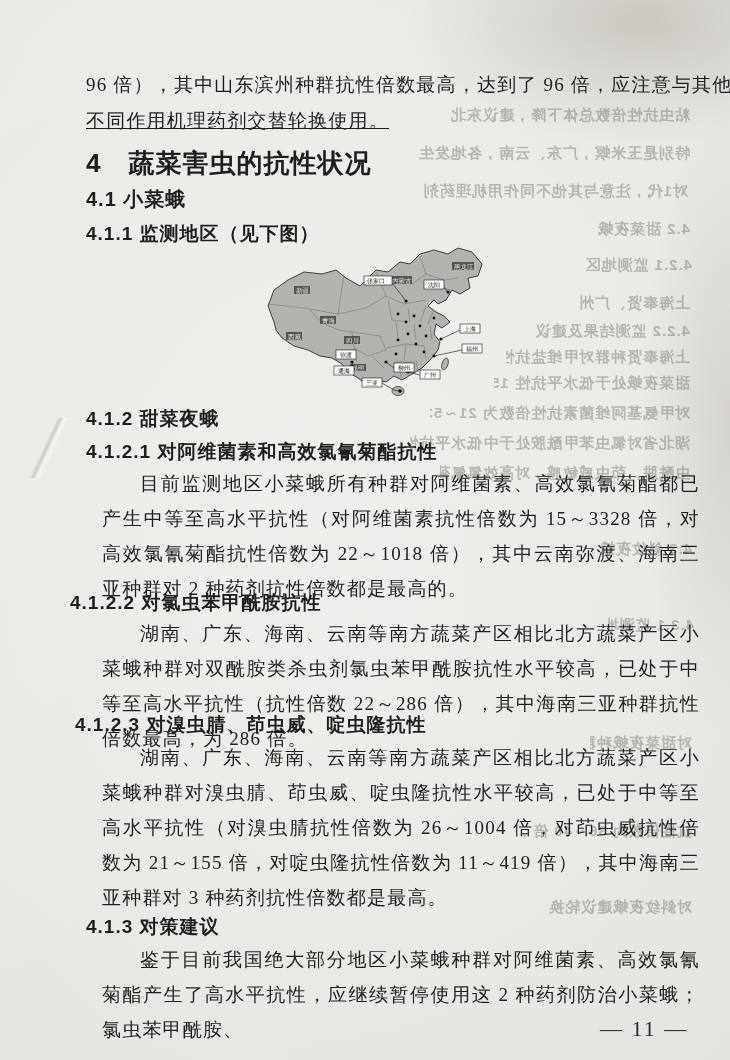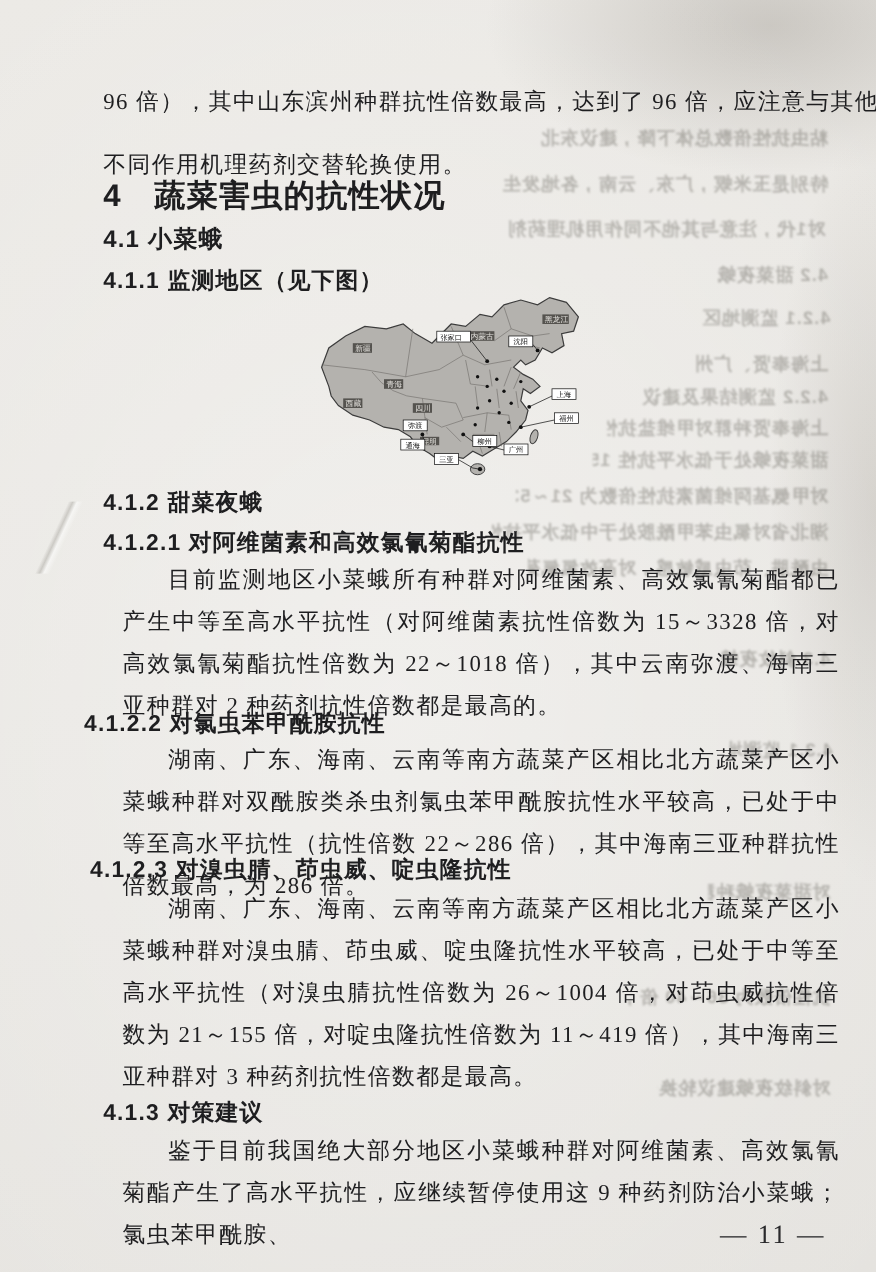--- a/index.html
+++ b/index.html
@@ -58,7 +58,7 @@
   <div class="bleed" style="top:898px;left:548px;width:144px;">对斜纹夜蛾建议轮换使用药剂</div>
 
   <div class="abs bodyline" style="top:72px;left:86px;">96 倍），其中山东滨州种群抗性倍数最高，达到了 96 倍，应注意与其他</div>
-  <div class="abs bodyline" style="top:124px;left:86px;">不同作用机理药剂交替轮换使用。</div>
+  <div class="abs bodyline" style="top:108px;left:86px;text-decoration:underline;">不同作用机理药剂交替轮换使用。</div>
 
   <div class="abs h1" style="top:146px;left:86px;">4　蔬菜害虫的抗性状况</div>
   <div class="abs h2" style="top:186px;left:86px;">4.1 小菜蛾</div>

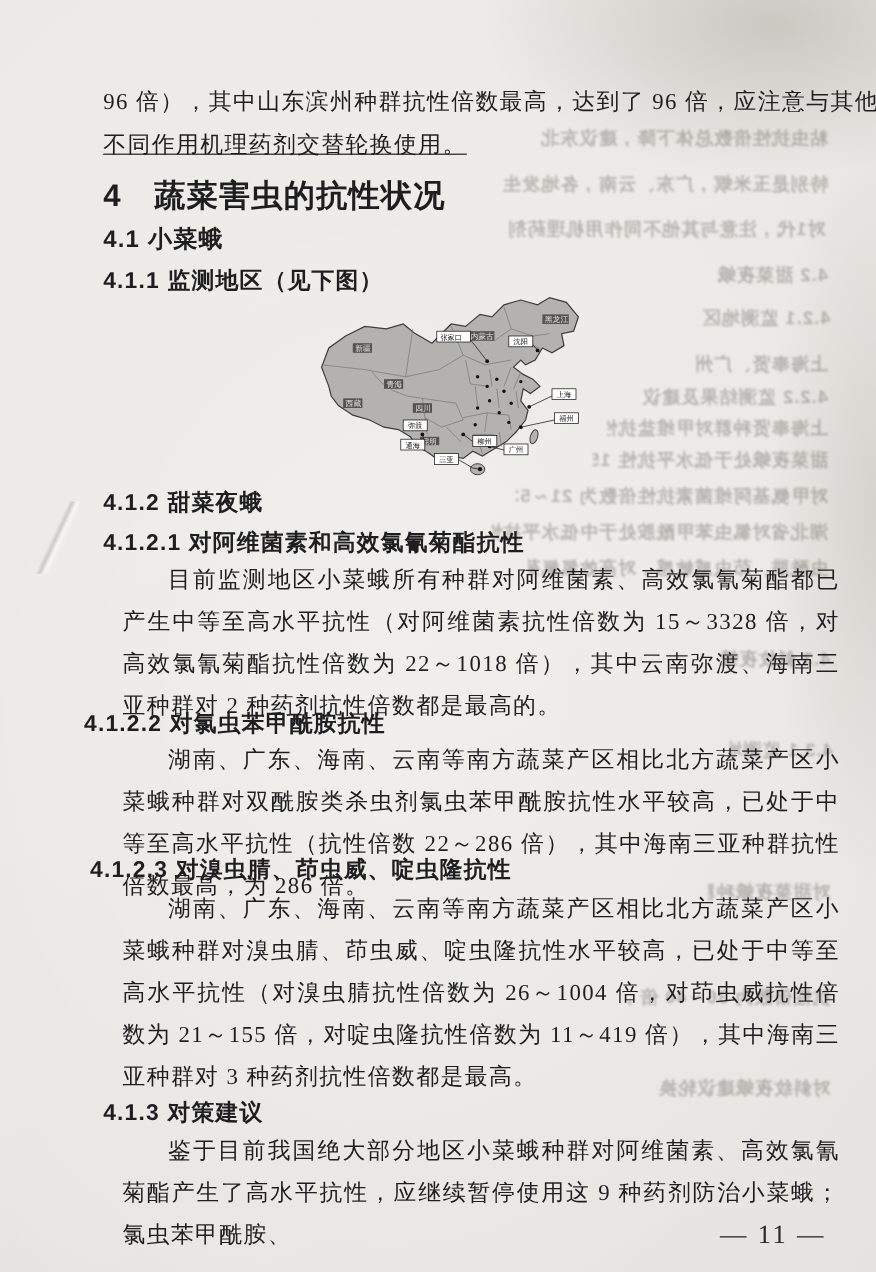--- a/index.html
+++ b/index.html
@@ -177,7 +177,7 @@
   <div class="abs para" style="top:740px;">湖南、广东、海南、云南等南方蔬菜产区相比北方蔬菜产区小菜蛾种群对溴虫腈、茚虫威、啶虫隆抗性水平较高，已处于中等至高水平抗性（对溴虫腈抗性倍数为 26～1004 倍，对茚虫威抗性倍数为 21～155 倍，对啶虫隆抗性倍数为 11～419 倍），其中海南三亚种群对 3 种药剂抗性倍数都是最高。</div>
 
   <div class="abs h3" style="top:914px;left:86px;">4.1.3 对策建议</div>
-  <div class="abs para" style="top:942px;">鉴于目前我国绝大部分地区小菜蛾种群对阿维菌素、高效氯氰菊酯产生了高水平抗性，应继续暂停使用这 9 种药剂防治小菜蛾；氯虫苯甲酰胺、</div>
+  <div class="abs para" style="top:942px;">鉴于目前我国绝大部分地区小菜蛾种群对阿维菌素、高效氯氰菊酯产生了高水平抗性，应继续暂停使用这 2 种药剂防治小菜蛾；氯虫苯甲酰胺、</div>
 
   <div class="abs pagenum" style="top:1016px;left:600px;">— 11 —</div>
 

